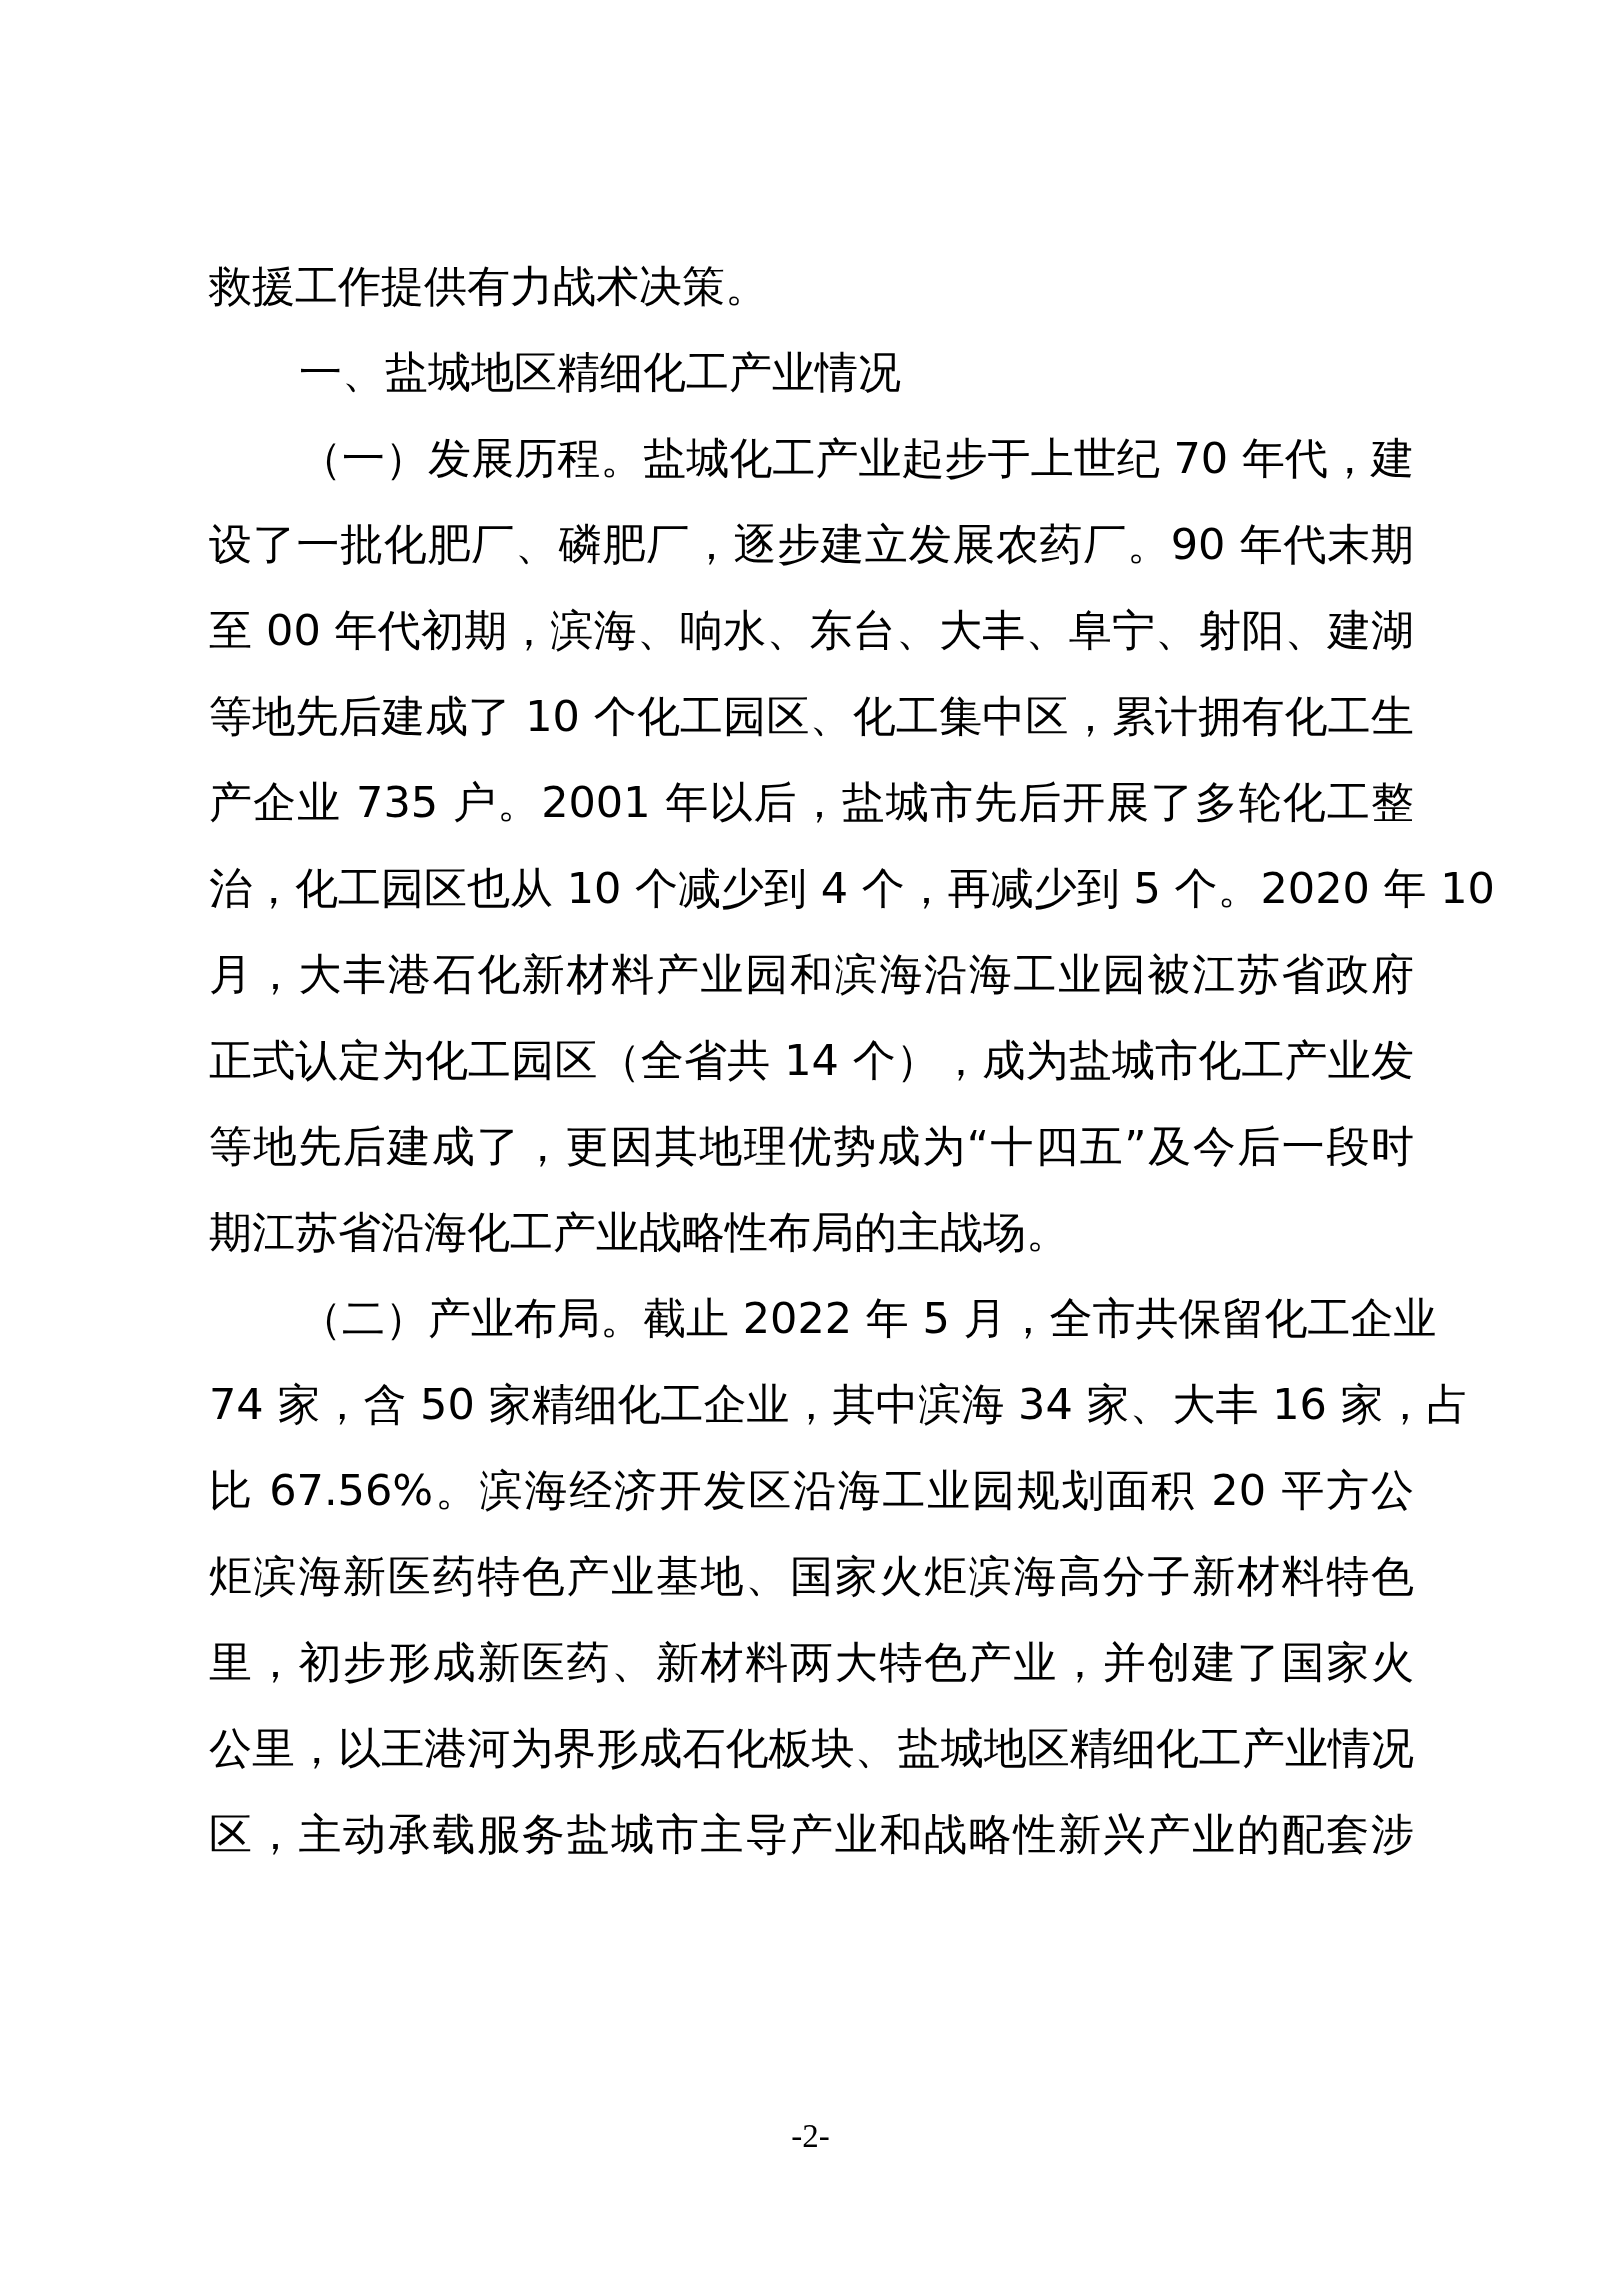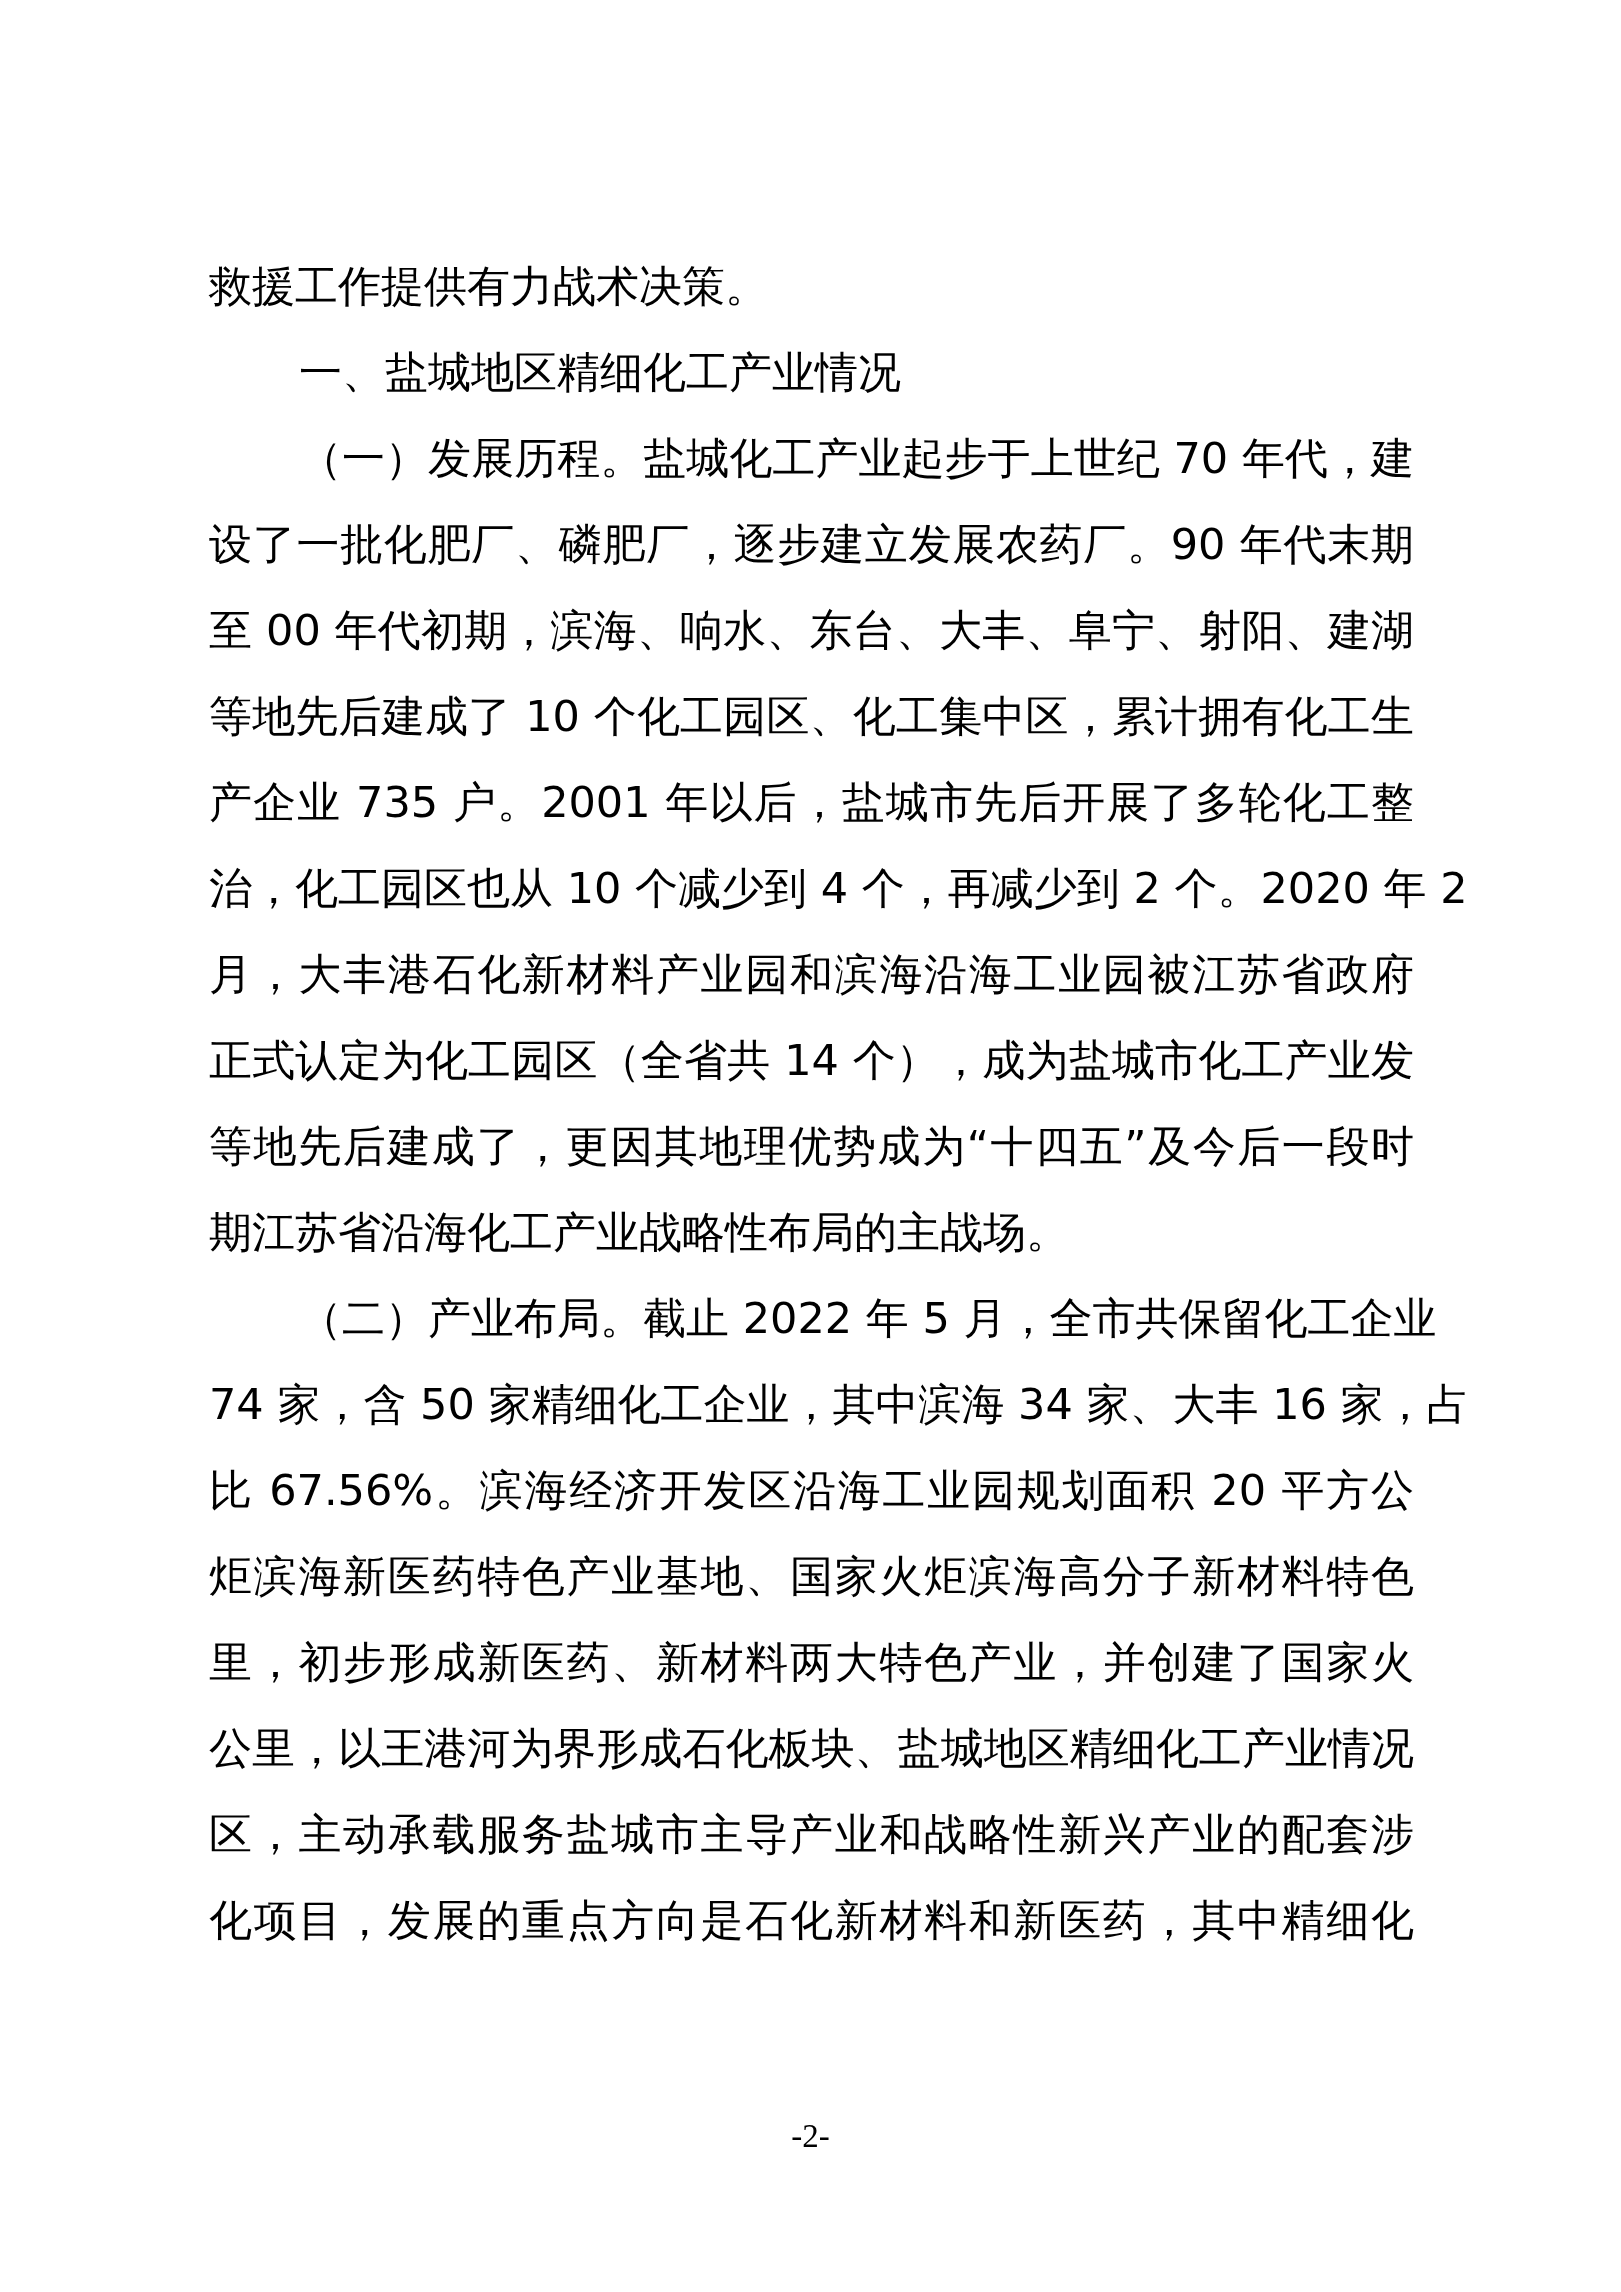--- a/index.html
+++ b/index.html
@@ -75,7 +75,7 @@
       <span class="line">至 00 年代初期，滨海、响水、东台、大丰、阜宁、射阳、建湖</span>
       <span class="line">等地先后建成了 10 个化工园区、化工集中区，累计拥有化工生</span>
       <span class="line">产企业 735 户。2001 年以后，盐城市先后开展了多轮化工整</span>
-      <span class="line">治，化工园区也从 10 个减少到 4 个，再减少到 2 个。2020 年 2</span>
+      <span class="line">治，化工园区也从 10 个减少到 4 个，再减少到 5 个。2020 年 10</span>
       <span class="line">月，大丰港石化新材料产业园和滨海沿海工业园被江苏省政府</span>
       <span class="line">正式认定为化工园区（全省共 14 个），成为盐城市化工产业发</span>
       <span class="line">等地先后建成了，更因其地理优势成为“十四五”及今后一段时</span>

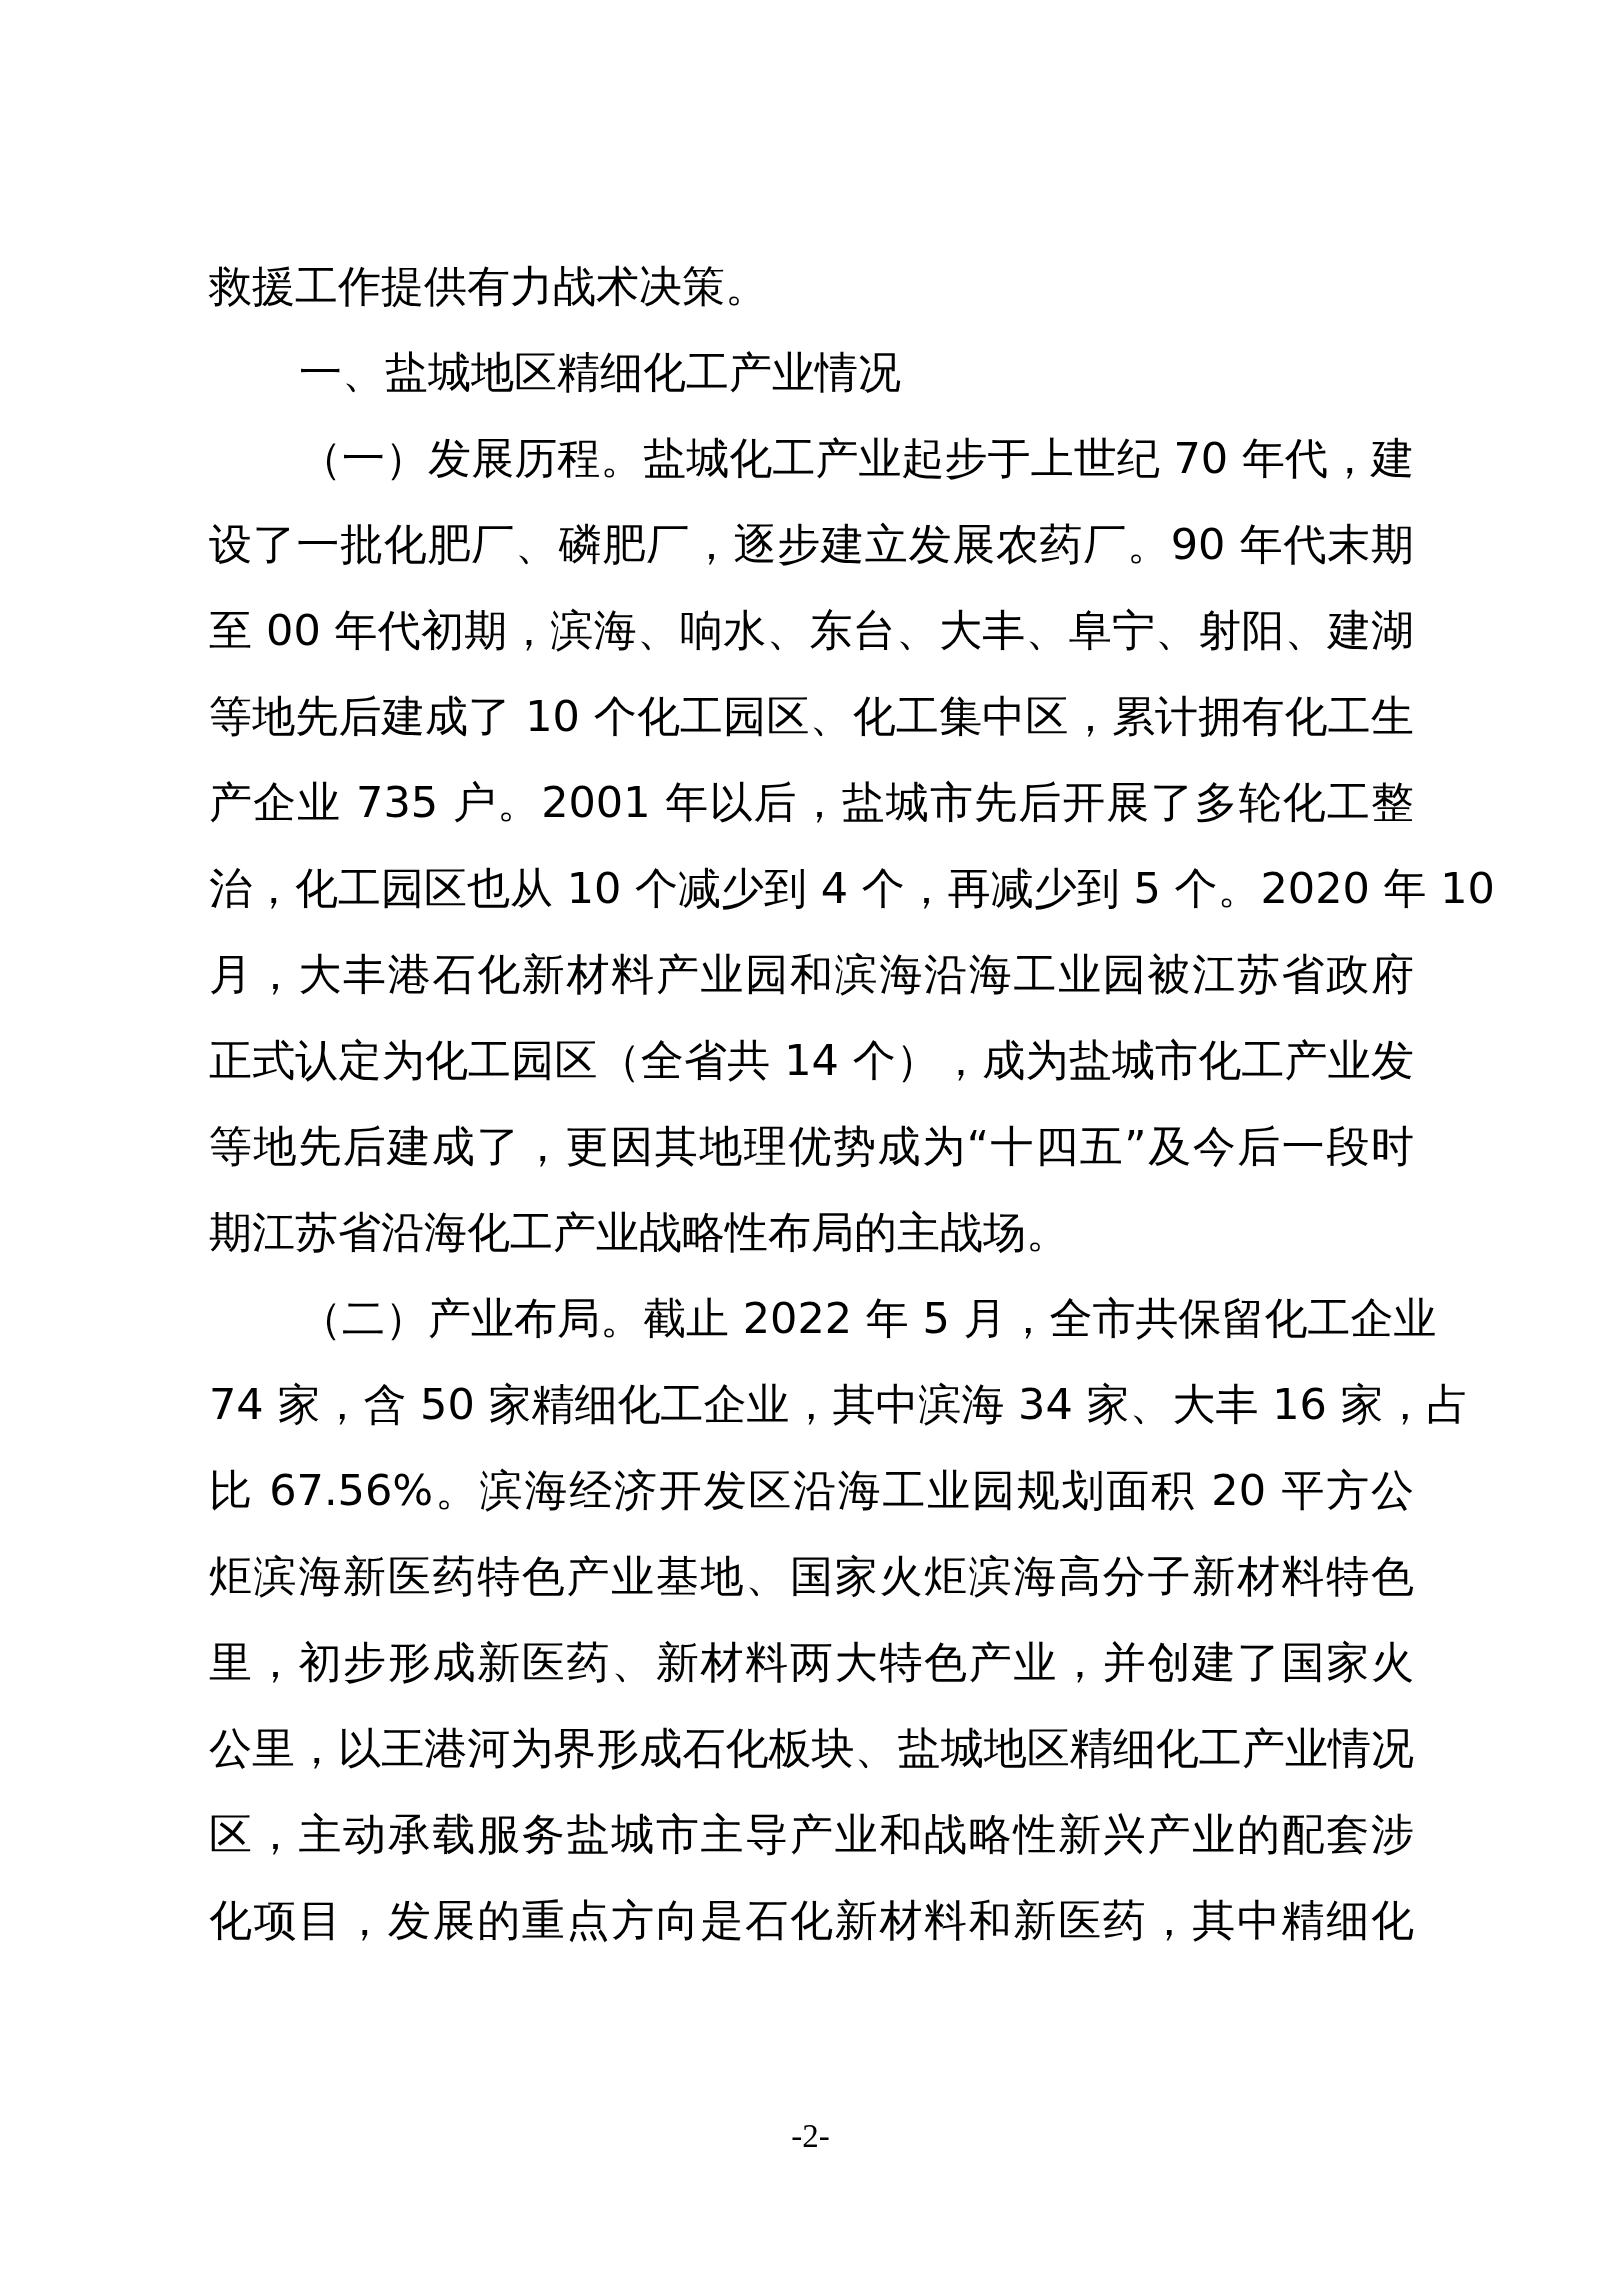--- a/index.html
+++ b/index.html
@@ -90,7 +90,6 @@
       <span class="line">里，初步形成新医药、新材料两大特色产业，并创建了国家火</span>
       <span class="line">公里，以王港河为界形成石化板块、盐城地区精细化工产业情况</span>
       <span class="line">区，主动承载服务盐城市主导产业和战略性新兴产业的配套涉</span>
-      <span class="line">化项目，发展的重点方向是石化新材料和新医药，其中精细化</span>
     </div>
 
   </div>

